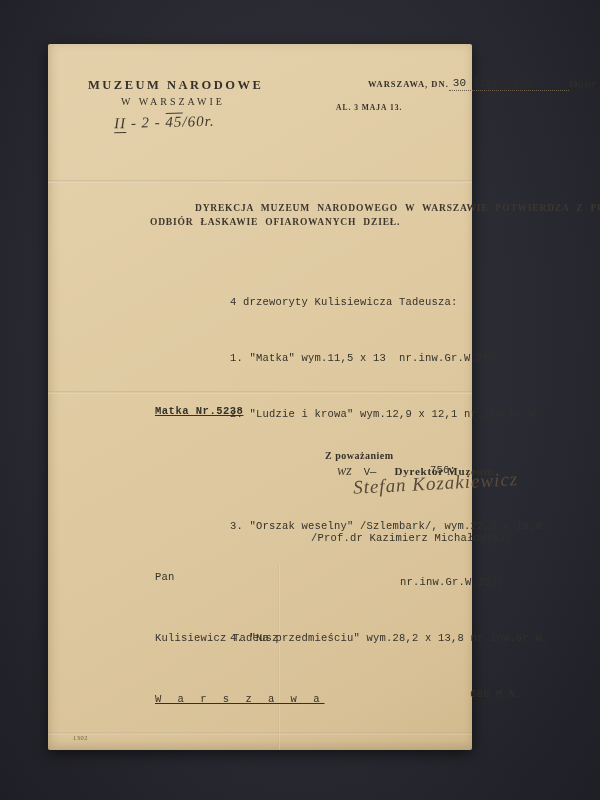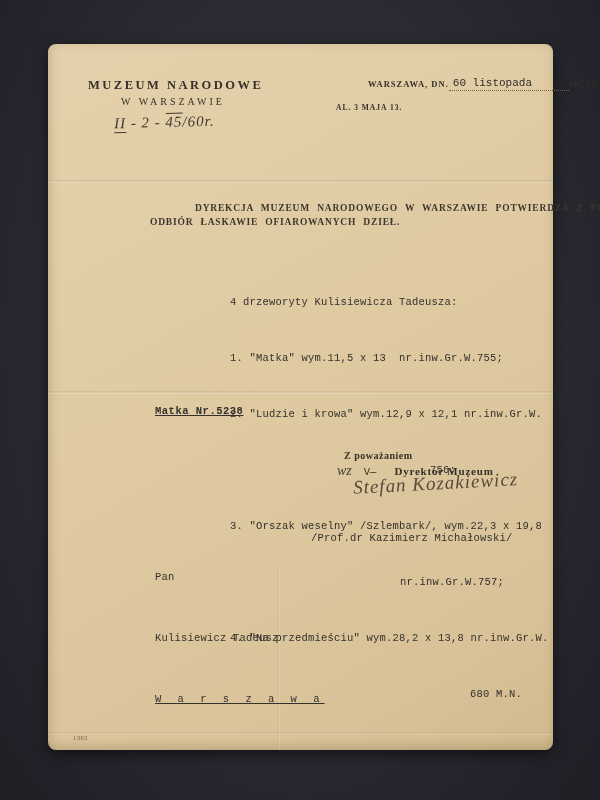--- a/index.html
+++ b/index.html
@@ -13,12 +13,12 @@
     background:radial-gradient(ellipse at 50% 42%, #31313a 0%, #2a2a32 55%, #1e1e25 100%);
   }
   .paper{
-    position:absolute;left:48px;top:44px;width:505px;height:706px;
+    position:absolute;left:48px;top:44px;width:424px;height:706px;
     background:linear-gradient(150deg,#e4d1ab 0%,#dfcaa2 45%,#d9c298 85%,#d2ba8e 100%);
     box-shadow:0 4px 14px rgba(0,0,0,.55),
                inset 0 -4px 10px rgba(100,80,45,.18),
                inset 4px 0 10px rgba(100,80,45,.10);
-    border-radius:8px;
+    border-radius:2px;
   }
   .crease-h{
     position:absolute;left:0;width:100%;height:3px;

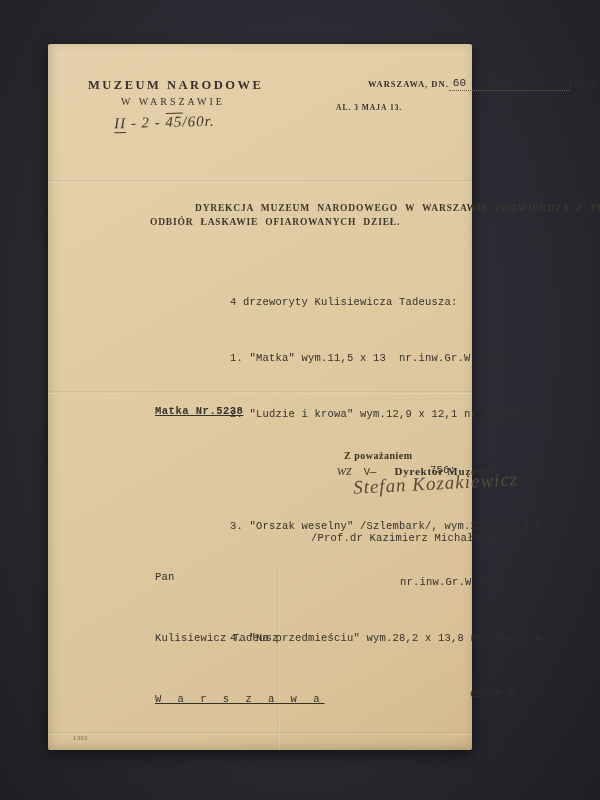--- a/index.html
+++ b/index.html
@@ -110,7 +110,7 @@
   <div class="dateline">
     <div class="row">
       <span class="city">WARSZAWA, DN.</span>
-      <span class="datefield">60 listopada</span>
+      <span class="datefield">30 listopada</span>
       <span class="yr-pre">19</span>
       <span class="yr">60r.</span>
     </div>

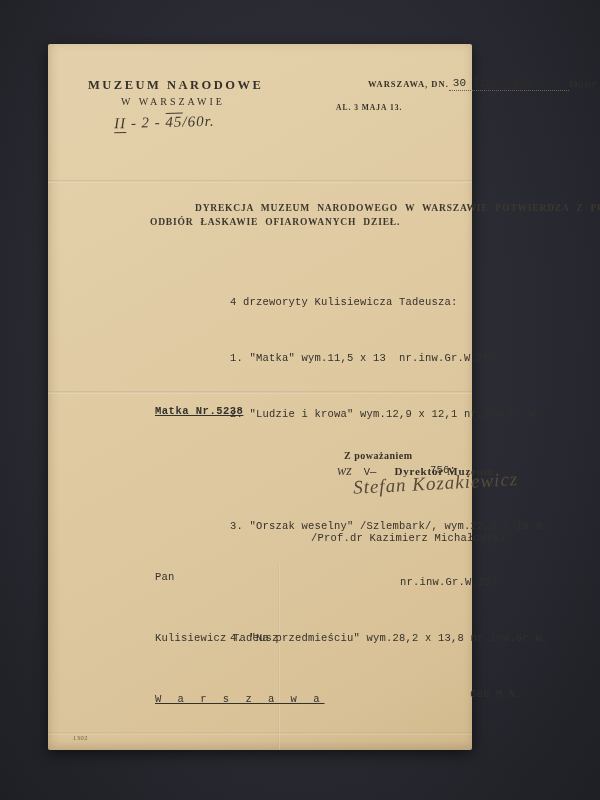--- a/index.html
+++ b/index.html
@@ -69,7 +69,7 @@
     text-decoration:underline;letter-spacing:.5px;
   }
   
-  .sig-closing{position:absolute;left:296px;top:406px;font-size:10px;font-weight:bold;
+  .sig-closing{position:absolute;left:277px;top:406px;font-size:10px;font-weight:bold;
     letter-spacing:.5px;color:#35312a;white-space:nowrap;}
   .sig-row{position:absolute;left:289px;top:417px;white-space:nowrap;}
   .sig-initials{font-style:italic;font-size:14px;color:#46403a;}

